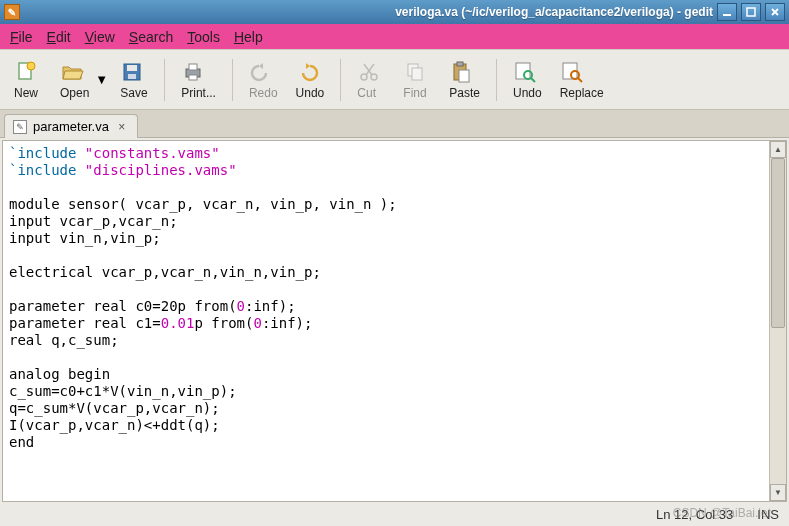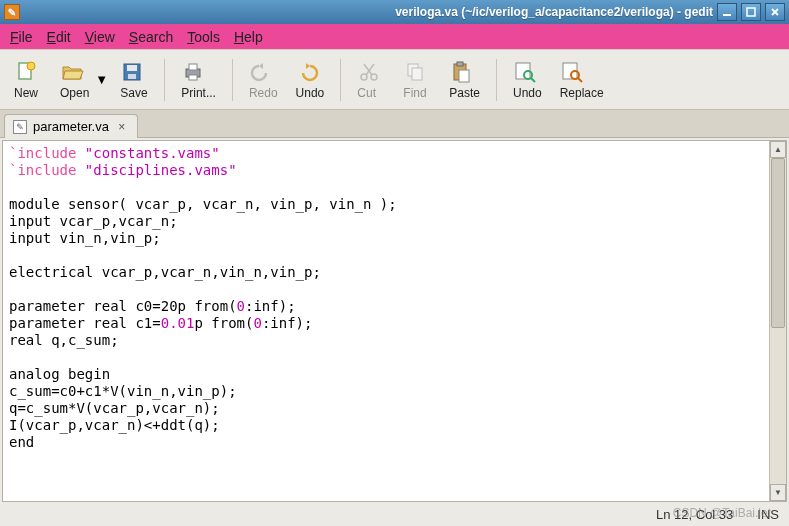--- a/index.html
+++ b/index.html
@@ -37,7 +37,7 @@
 .statusbar { position:absolute; bottom:2px; left:12px; right:0; height:20px; display:flex; align-items:center; justify-content:flex-end; padding:0 10px; gap:24px; font-size:13px; color:#333; }
 
 
-.kw { color:#ec4899; }
+.kw { color:#0369a1; }
 .str { color:#c200b0; }
 .num { color:#c200b0; }
 .wm { position:absolute; right:18px; bottom:6px; font-size:12px; color:rgba(120,120,120,.55); pointer-events:none; }

